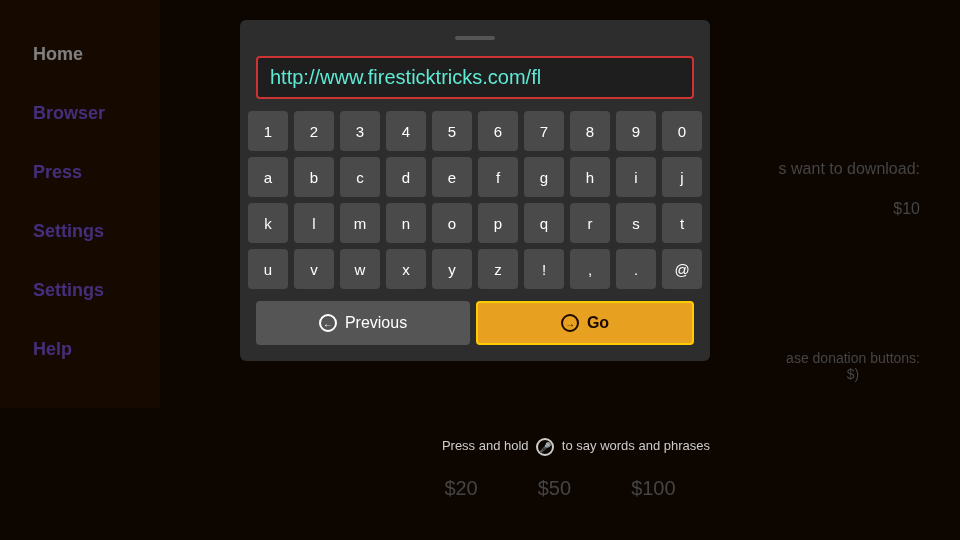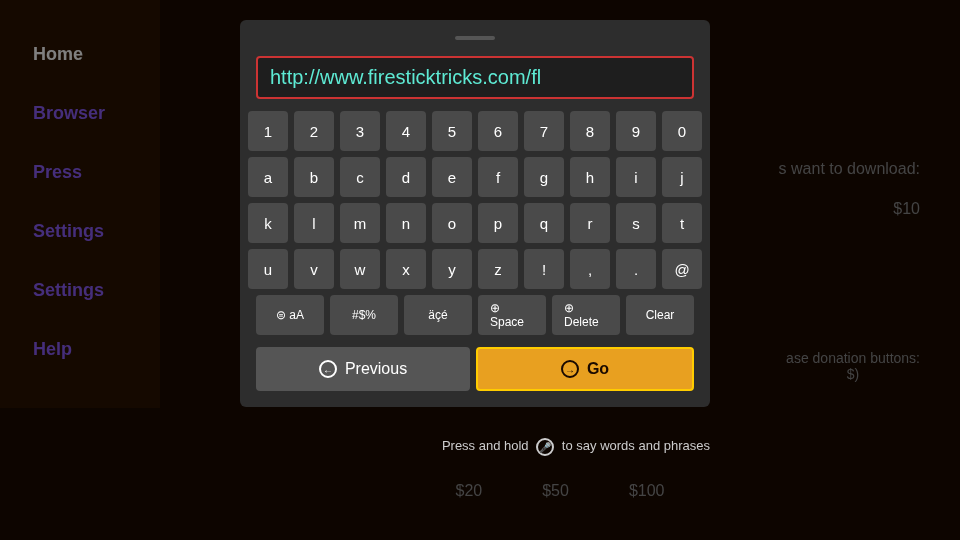--- a/index.html
+++ b/index.html
@@ -295,14 +295,6 @@
       <div class="key">@</div>
     </div>
 
-    <div class="key-row">
-      <div class="key key-wide" style="font-size:12px;">⊜ aA</div>
-      <div class="key key-wide" style="font-size:12px;">#$%</div>
-      <div class="key key-wide" style="font-size:12px;">äçé</div>
-      <div class="key key-wide" style="font-size:12px;">⊕ Space</div>
-      <div class="key key-wide" style="font-size:12px;">⊕ Delete</div>
-      <div class="key key-wide" style="font-size:12px;">Clear</div>
-    </div>
   </div>
 
   <div class="action-row">

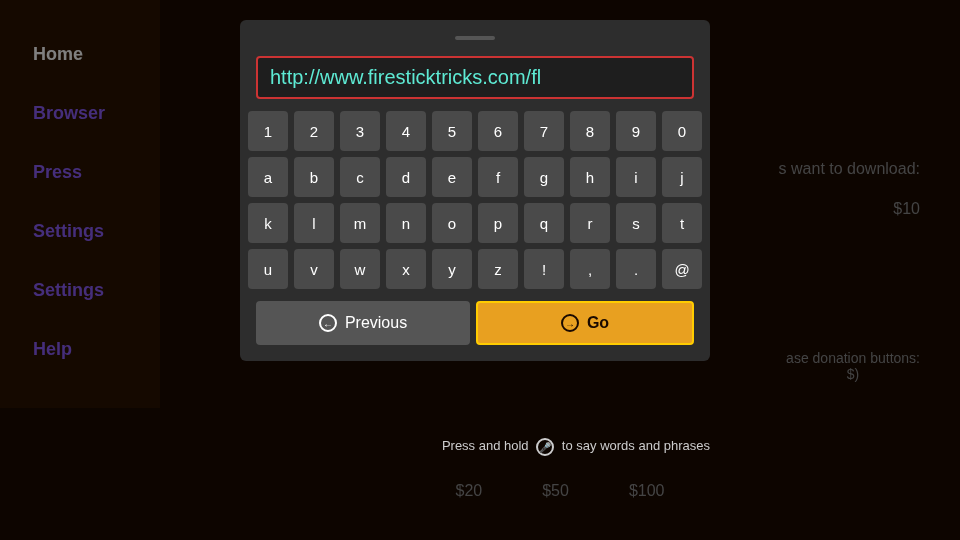--- a/index.html
+++ b/index.html
@@ -182,7 +182,7 @@
       justify-content: center;
       gap: 60px;
       color: #888888;
-      font-size: 16px;
+      font-size: 20px;
     }
 
     .donation-top {

